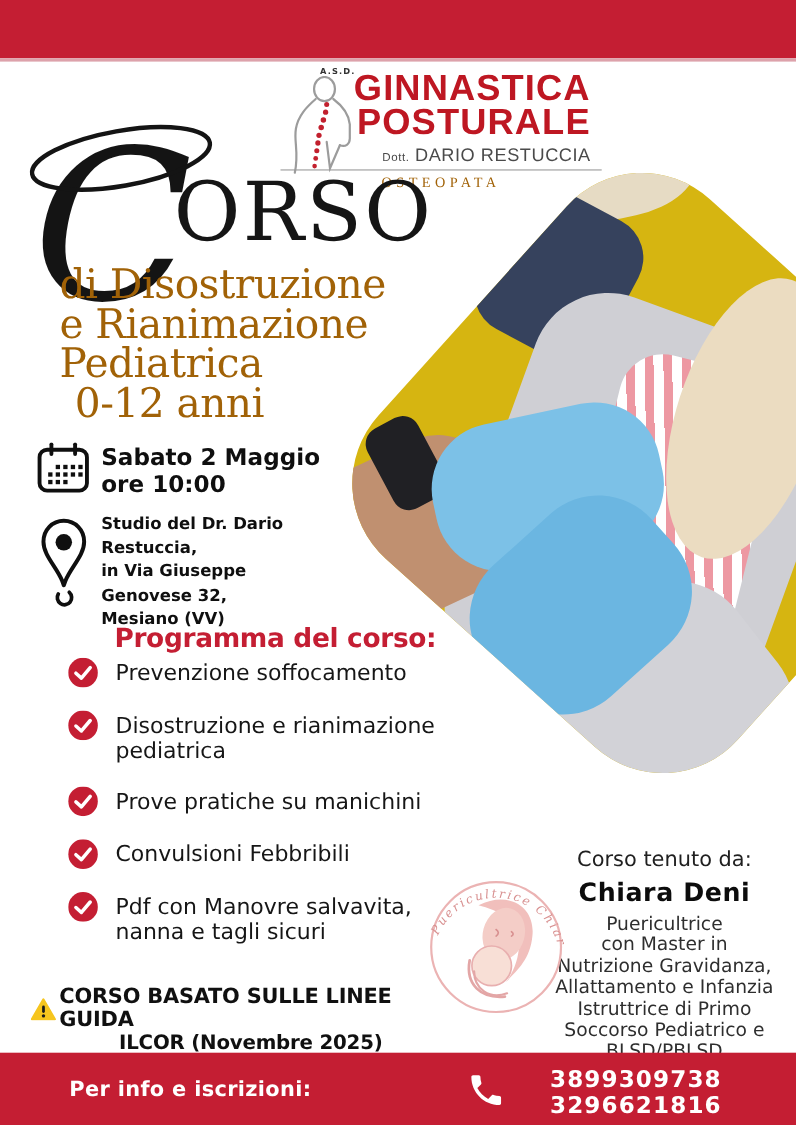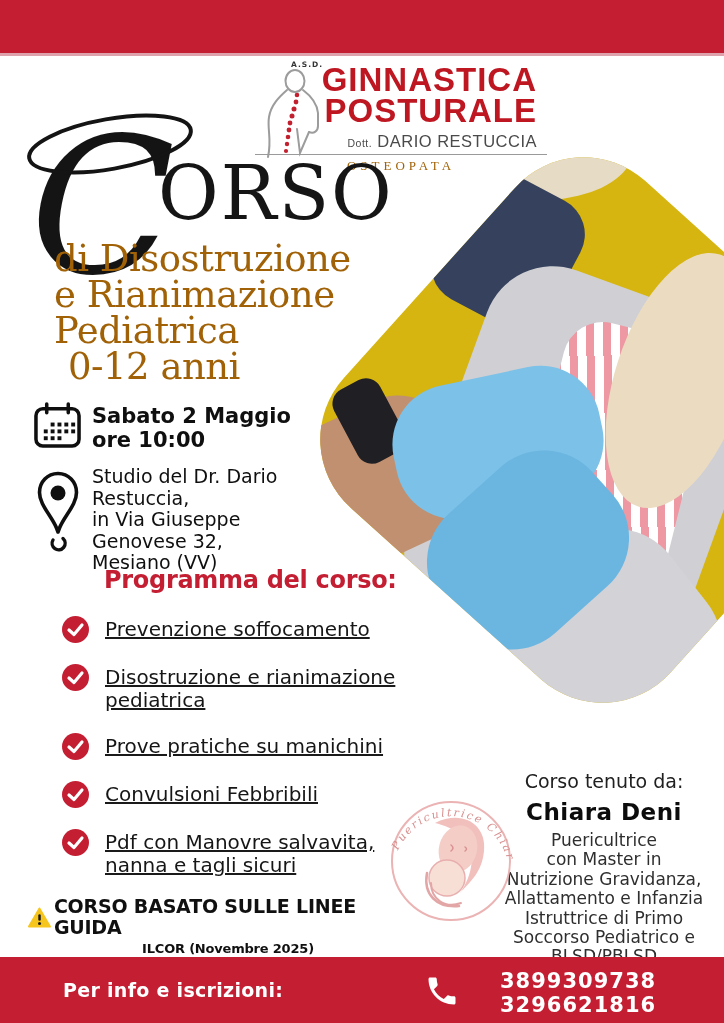--- a/index.html
+++ b/index.html
@@ -42,7 +42,7 @@
   .cal-icon{left:33px;top:402px;}
   .when-text{left:92px;top:405px;font-size:21px;font-weight:bold;line-height:23.5px;color:#0f0f0f;}
   .pin-icon{left:36px;top:470px;}
-  .where-text{left:92px;top:466px;font-size:19px;font-weight:normal;line-height:21.6px;color:#0f0f0f;white-space:pre-line;}
+  .where-text{left:92px;top:466px;font-size:15px;font-weight:bold;line-height:21.6px;color:#0f0f0f;white-space:pre-line;}
 
   
   .program-heading{left:104px;top:566px;font-size:24px;font-weight:bold;color:#c41e33;letter-spacing:-.3px;}

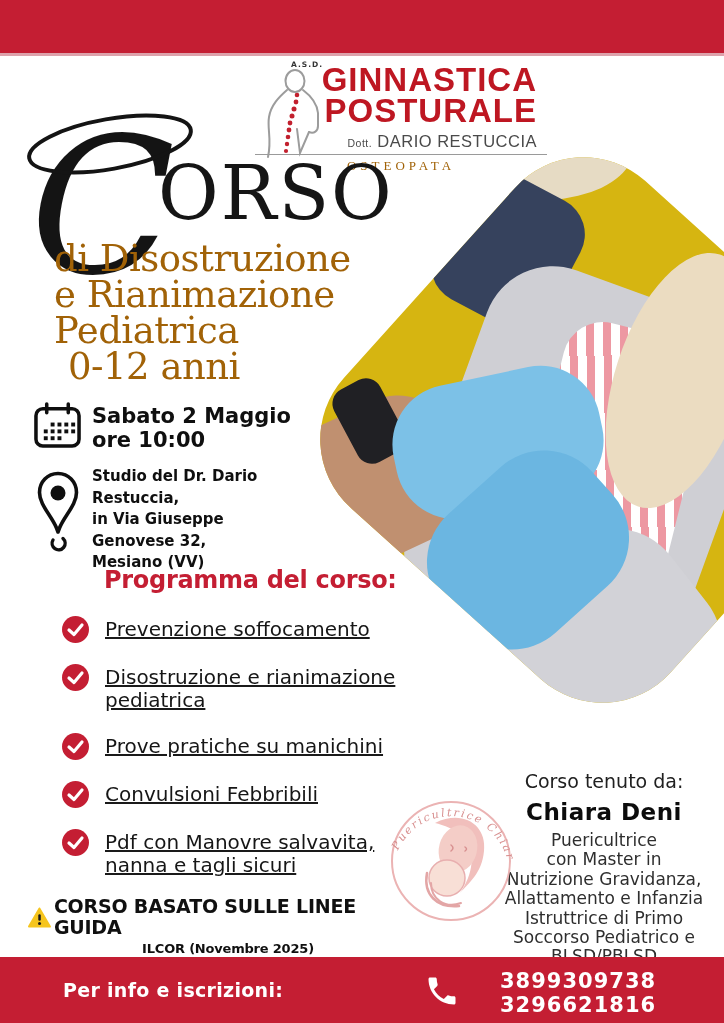--- a/index.html
+++ b/index.html
@@ -46,7 +46,7 @@
 
   
   .program-heading{left:104px;top:566px;font-size:24px;font-weight:bold;color:#c41e33;letter-spacing:-.3px;}
-  .checklist{left:62px;top:616px;width:430px;list-style:none;margin:0;padding:0;text-decoration:underline;}
+  .checklist{left:62px;top:598px;width:430px;list-style:none;margin:0;padding:0;}
   .checklist li{display:flex;gap:16px;align-items:flex-start;margin-bottom:21px;}
   .check-badge{flex:0 0 auto;width:27px;height:27px;}
   .check-text{font-size:20px;line-height:23px;color:#161616;white-space:pre-line;padding-top:2px;}

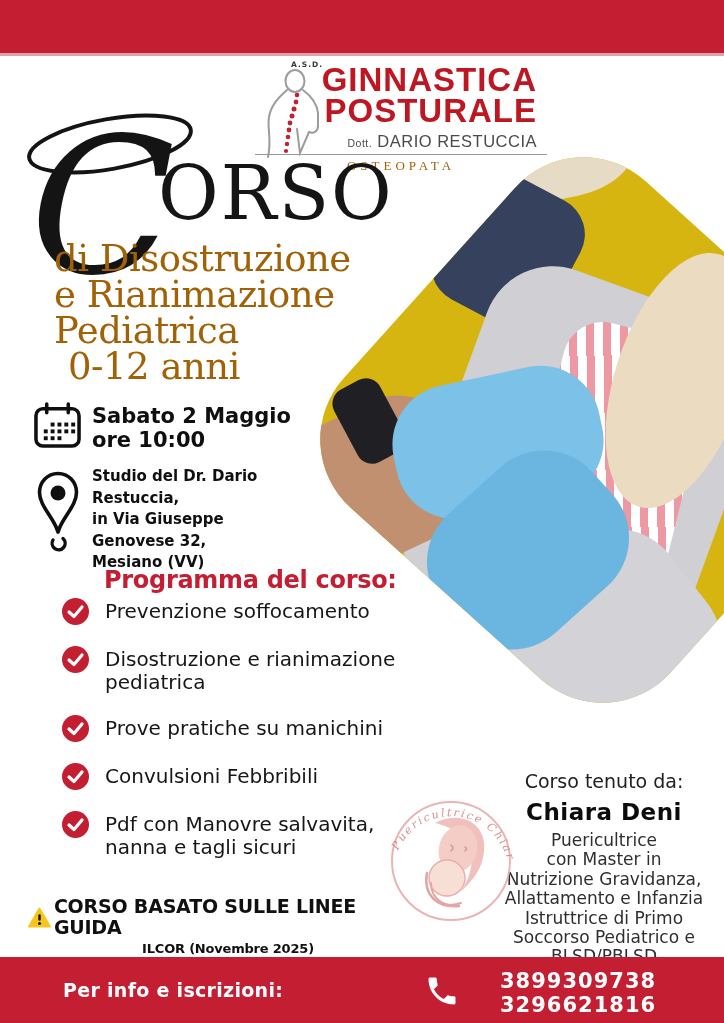--- a/index.html
+++ b/index.html
@@ -80,7 +80,7 @@
   
   .notice{left:28px;top:896px;width:400px;font-weight:bold;color:#101010;letter-spacing:-.2px;}
   .notice-line1{display:flex;justify-content:center;align-items:center;gap:3px;font-size:19px;line-height:21px;}
-  .notice-line2{text-align:center;font-size:13px;line-height:21px;}
+  .notice-line2{text-align:center;font-size:18px;line-height:21px;}
 </style>
 </head>
 <body>

